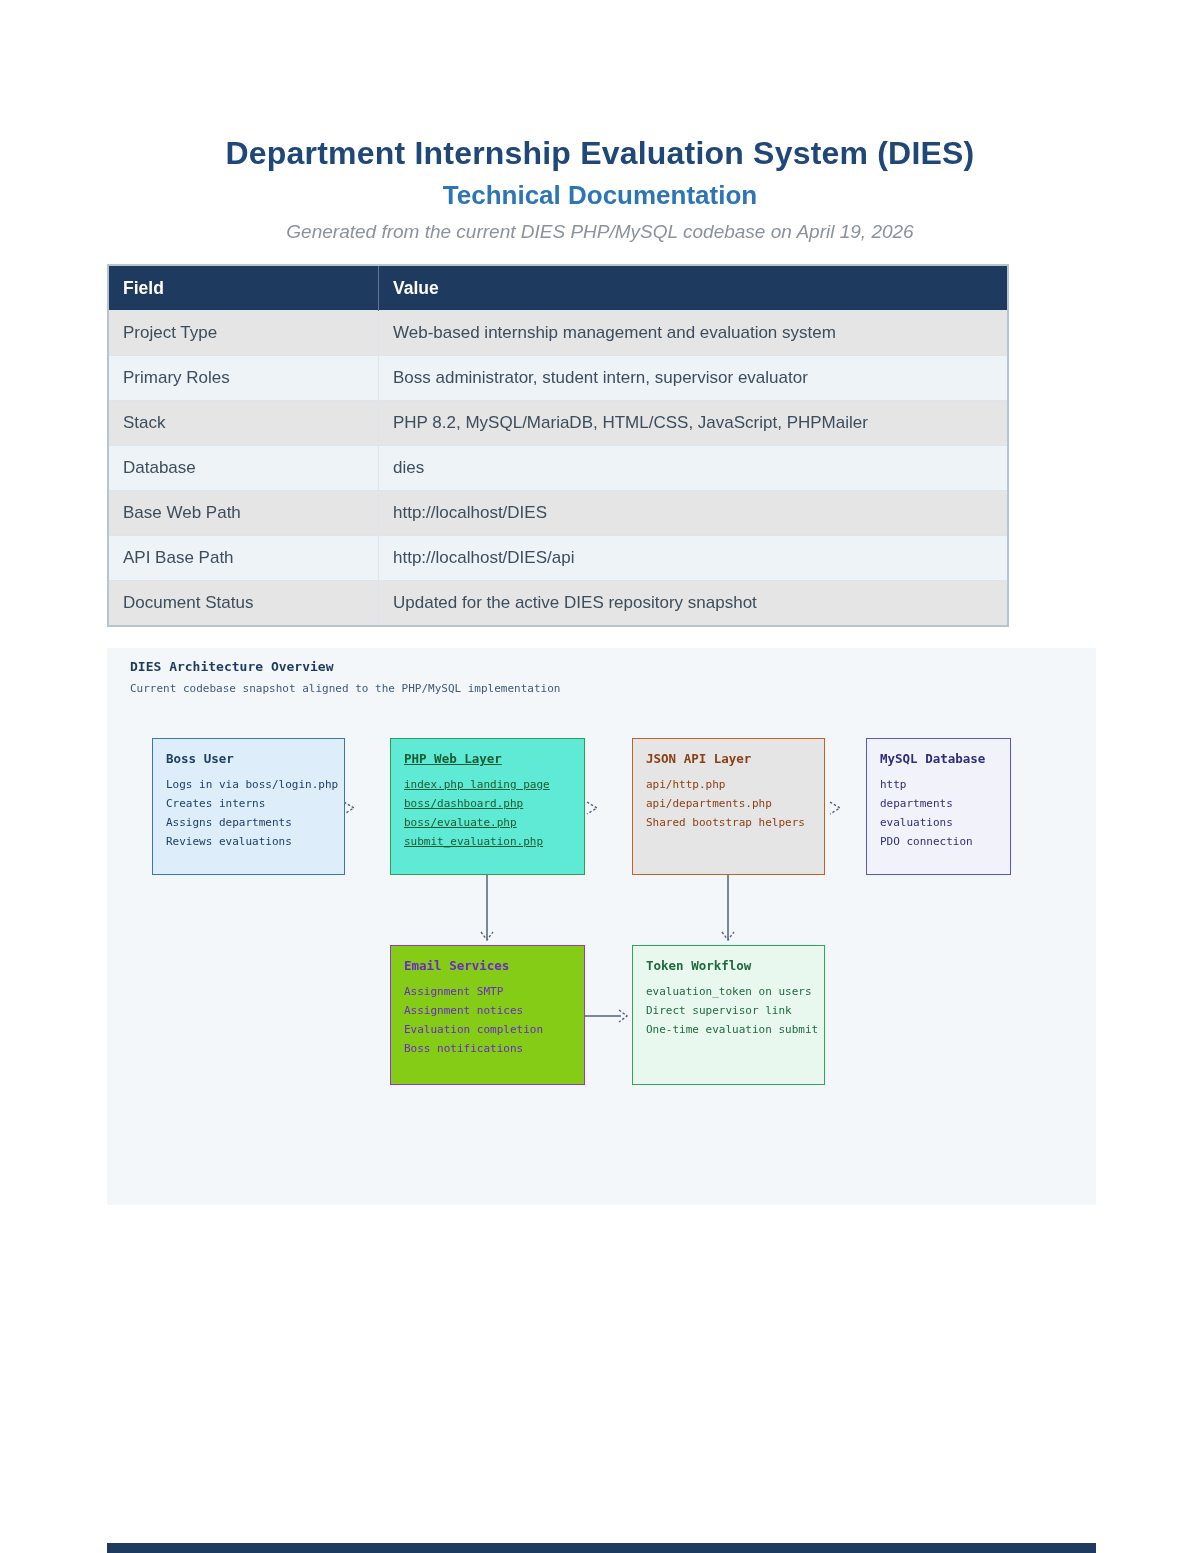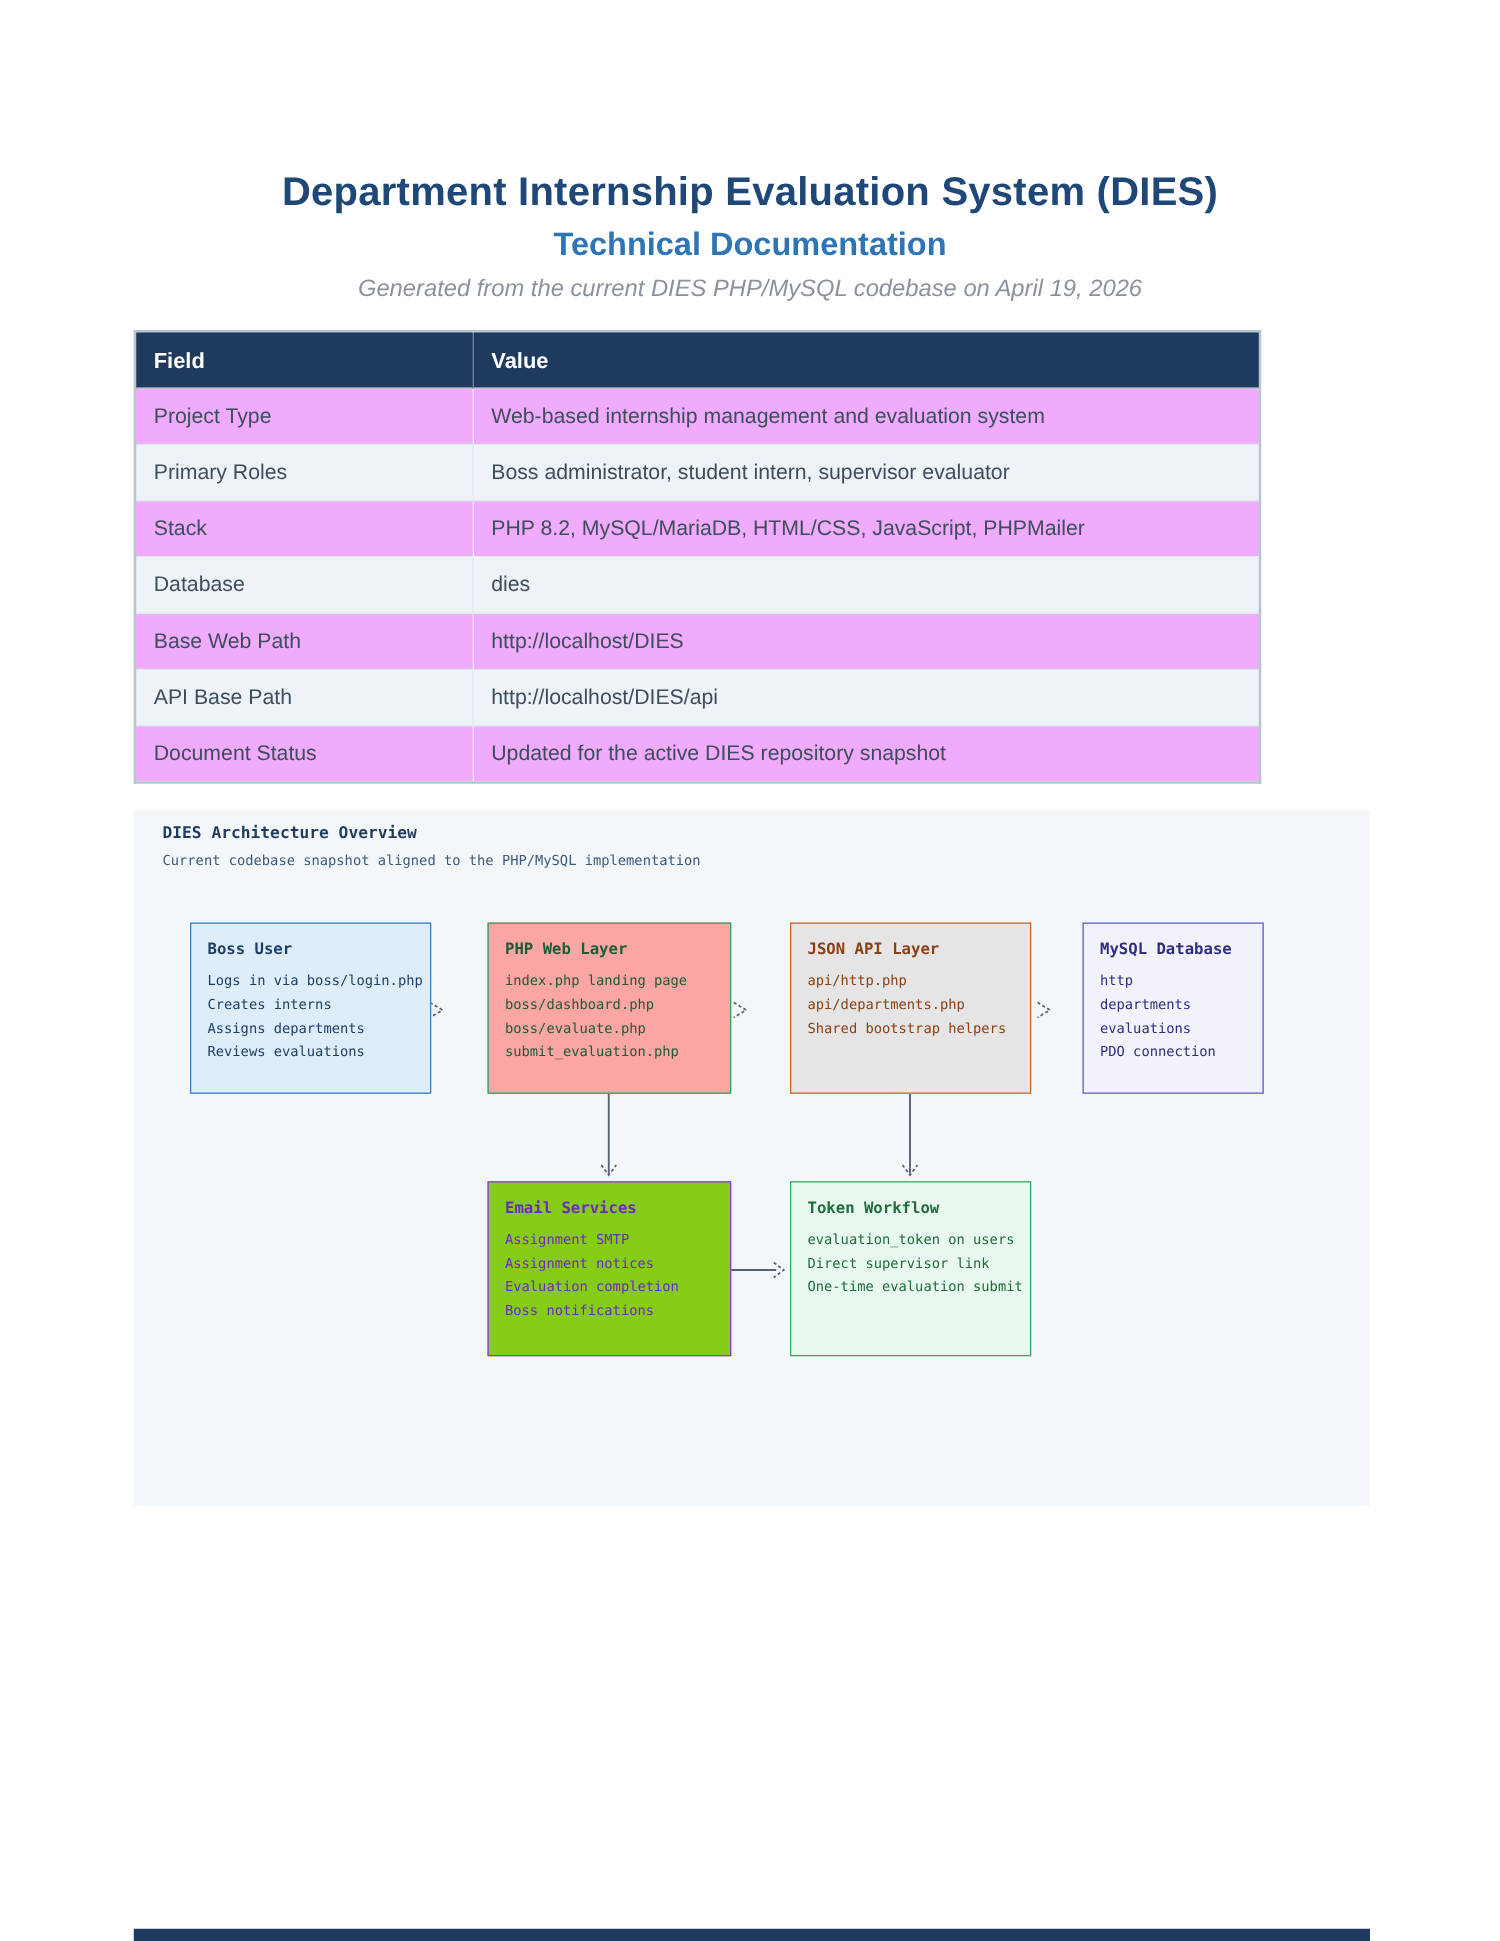--- a/index.html
+++ b/index.html
@@ -34,7 +34,7 @@
   .info-table th:first-child { width:241px; border-right:1px solid rgba(255,255,255,0.30); }
   .info-table td {
     padding:11px 14px; line-height:22px; border-top:1px solid #dde4eb;
-    background:#f0abfc; overflow:hidden; white-space:nowrap;
+    background:#e5e5e5; overflow:hidden; white-space:nowrap;
   }
   .info-table td:first-child { border-right:1px solid #dde4eb; }
   .info-table tbody tr:nth-child(even) td { background:var(--row-alt-bg); }

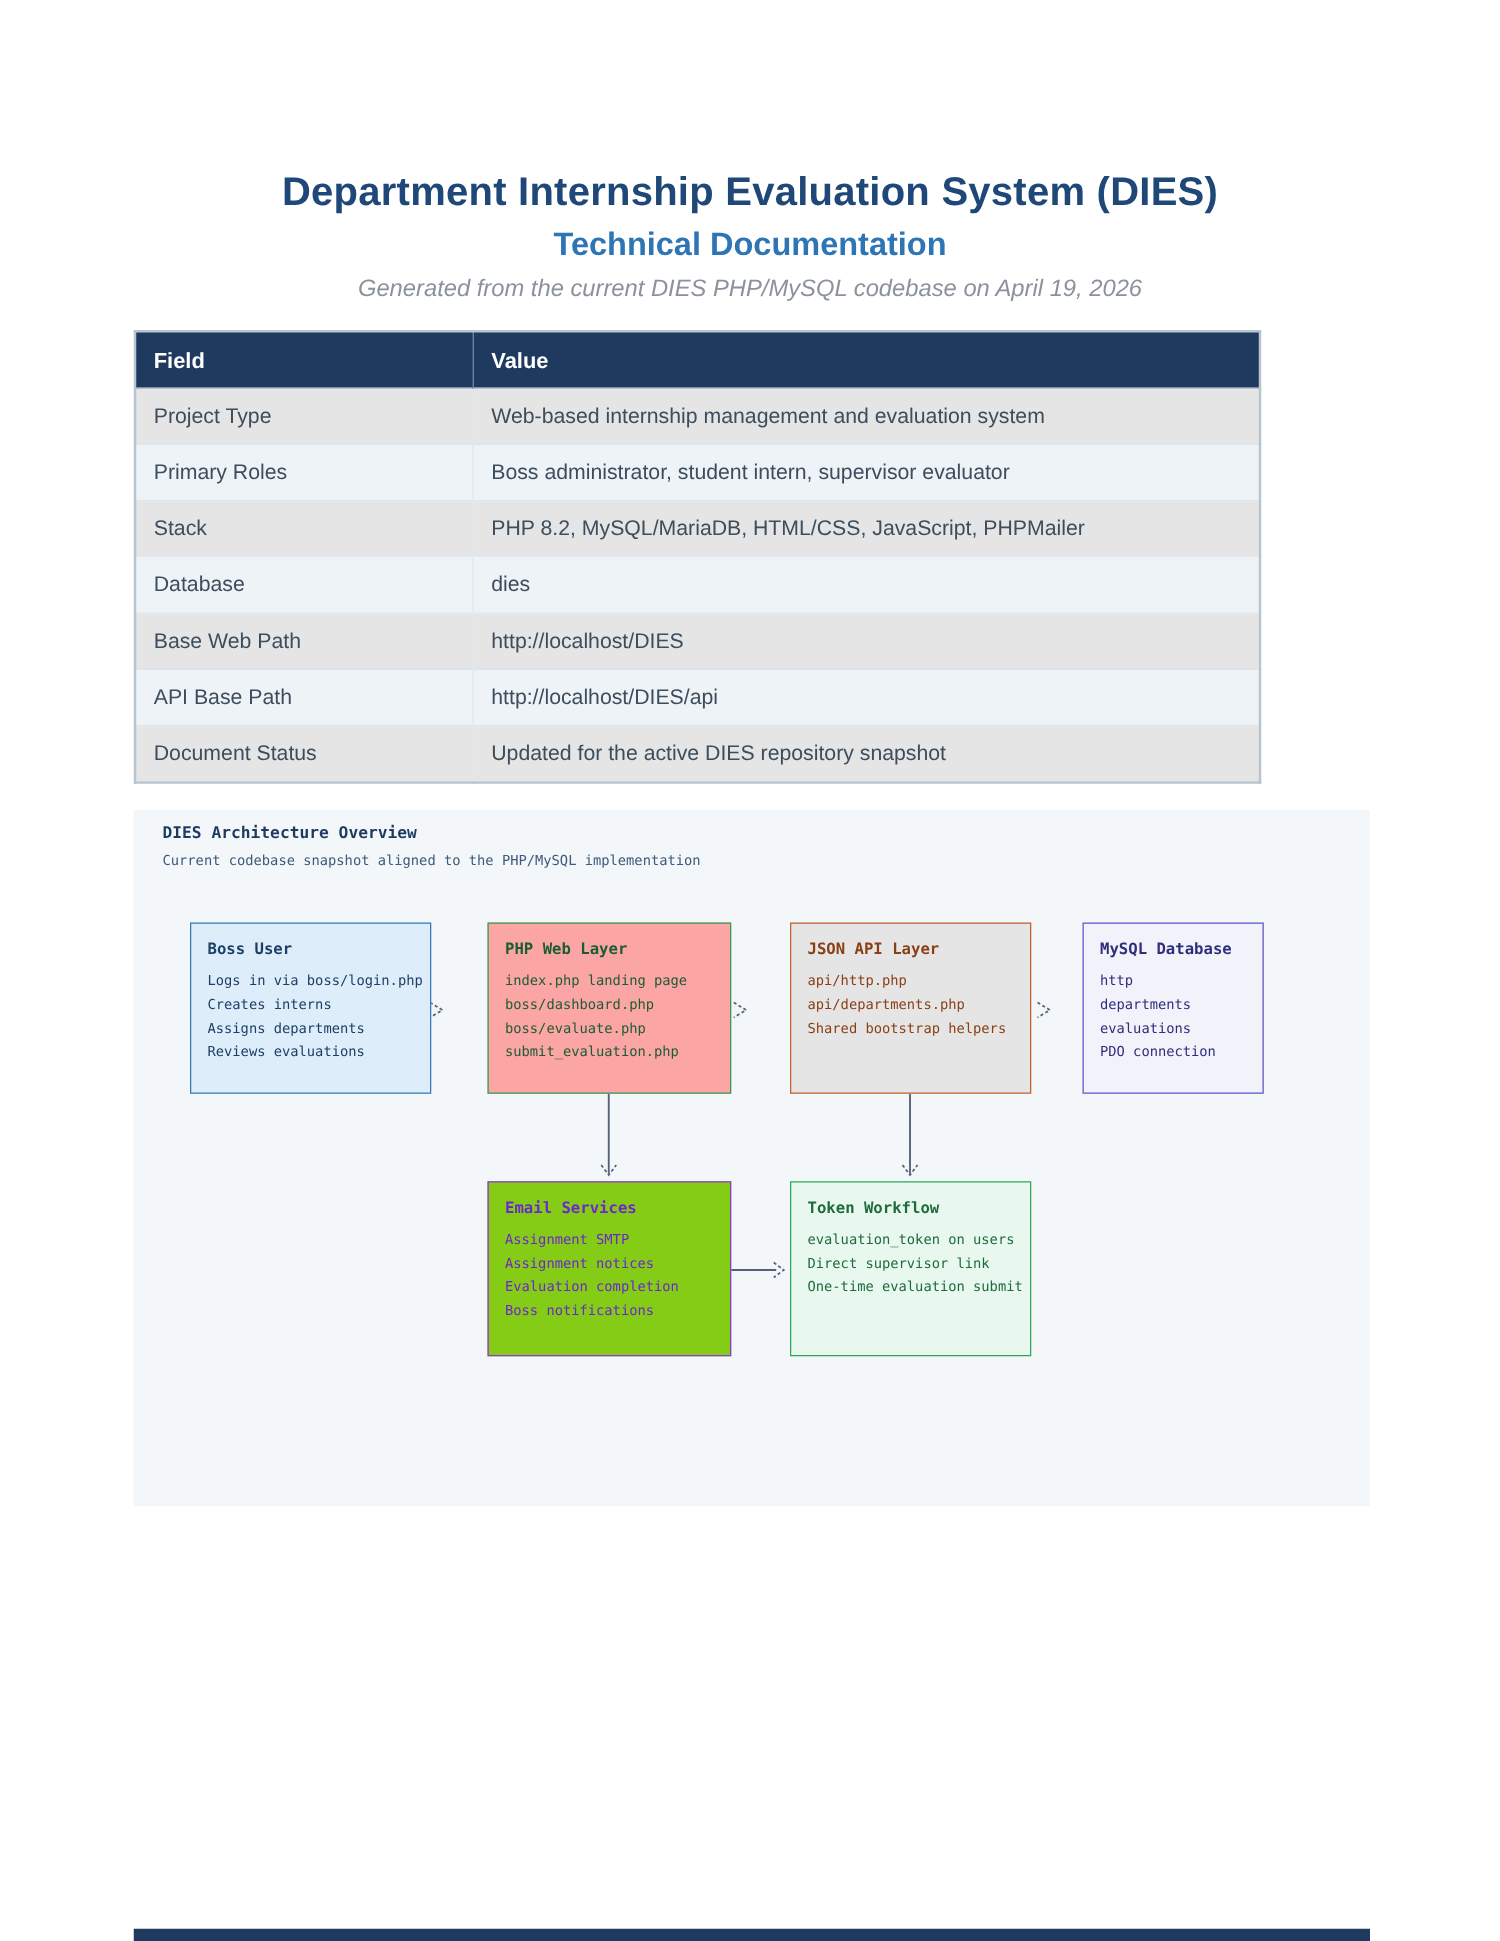--- a/index.html
+++ b/index.html
@@ -144,7 +144,7 @@
     <div class="node-line">Reviews evaluations</div>
   </div>
 
-  <div class="node" id="n1" style="background: #fca5a5; border-color: rgb(47, 158, 87); color: rgb(28, 92, 51);">
+  <div class="node" id="n1" style="background: #5eead4; border-color: rgb(47, 158, 87); color: rgb(28, 92, 51); text-decoration: underline;">
     <div class="node-title">PHP Web Layer</div>
     <div class="node-line">index.php landing page</div>
     <div class="node-line">boss/dashboard.php</div>

